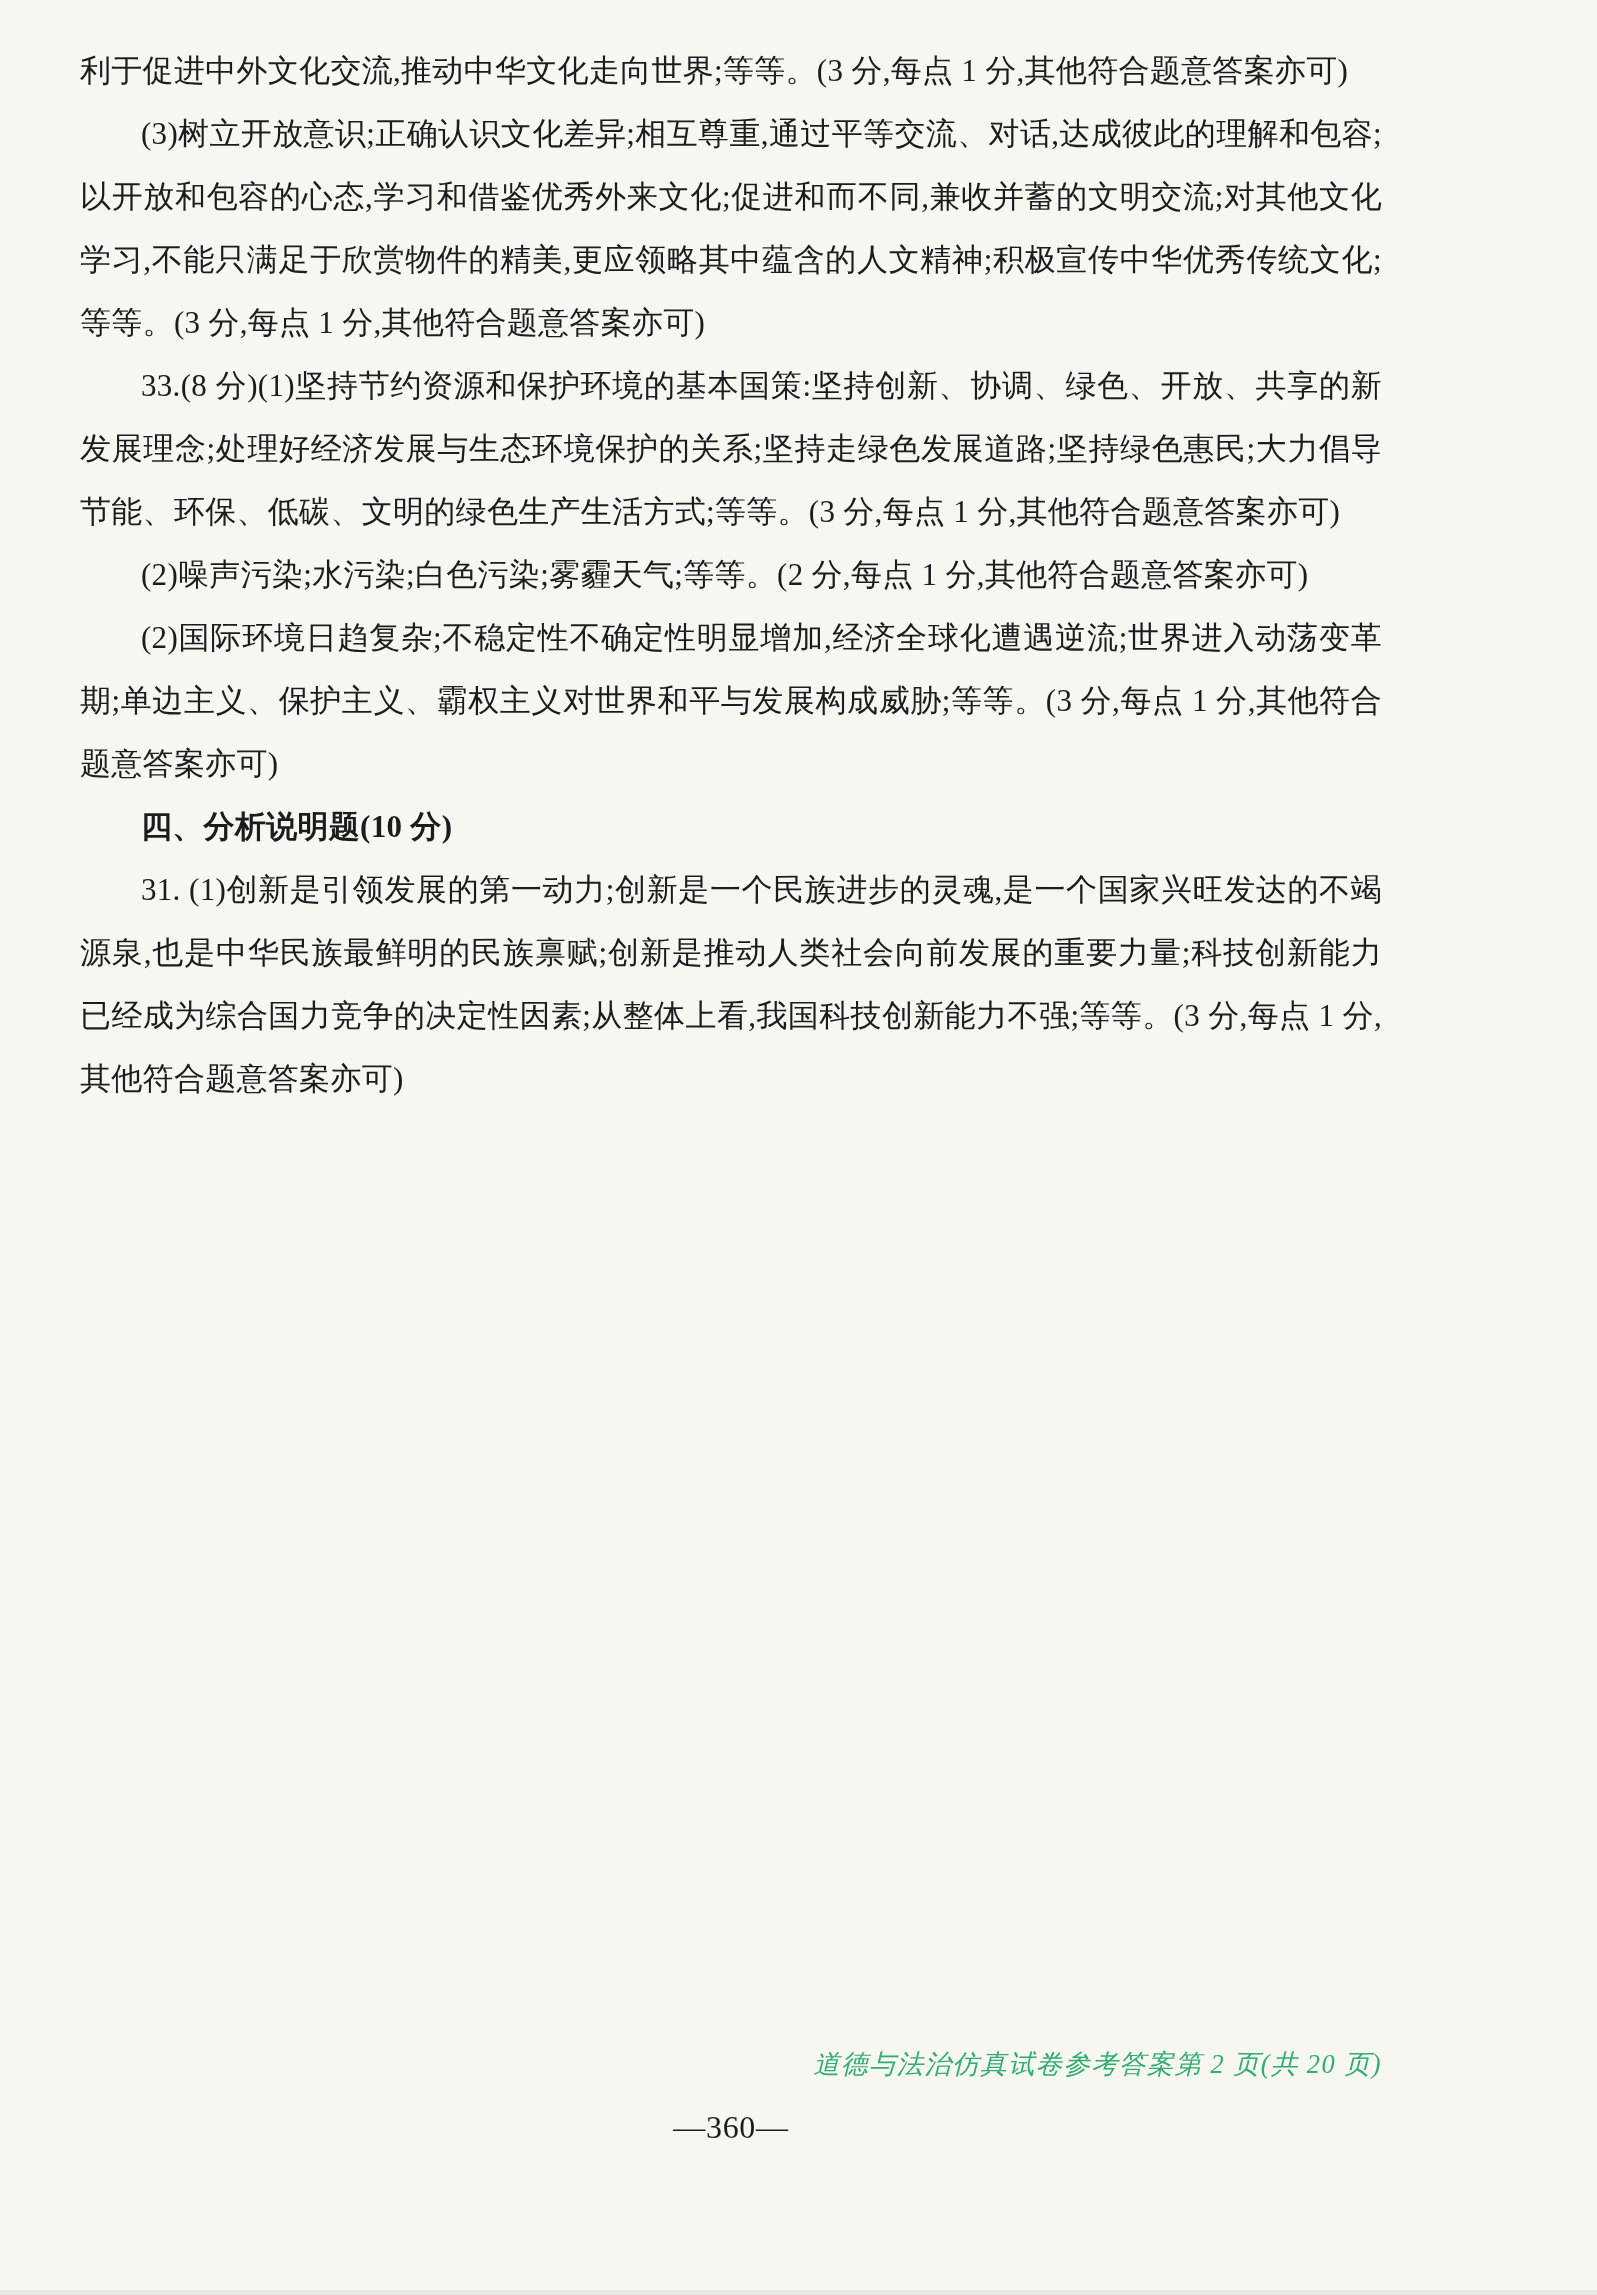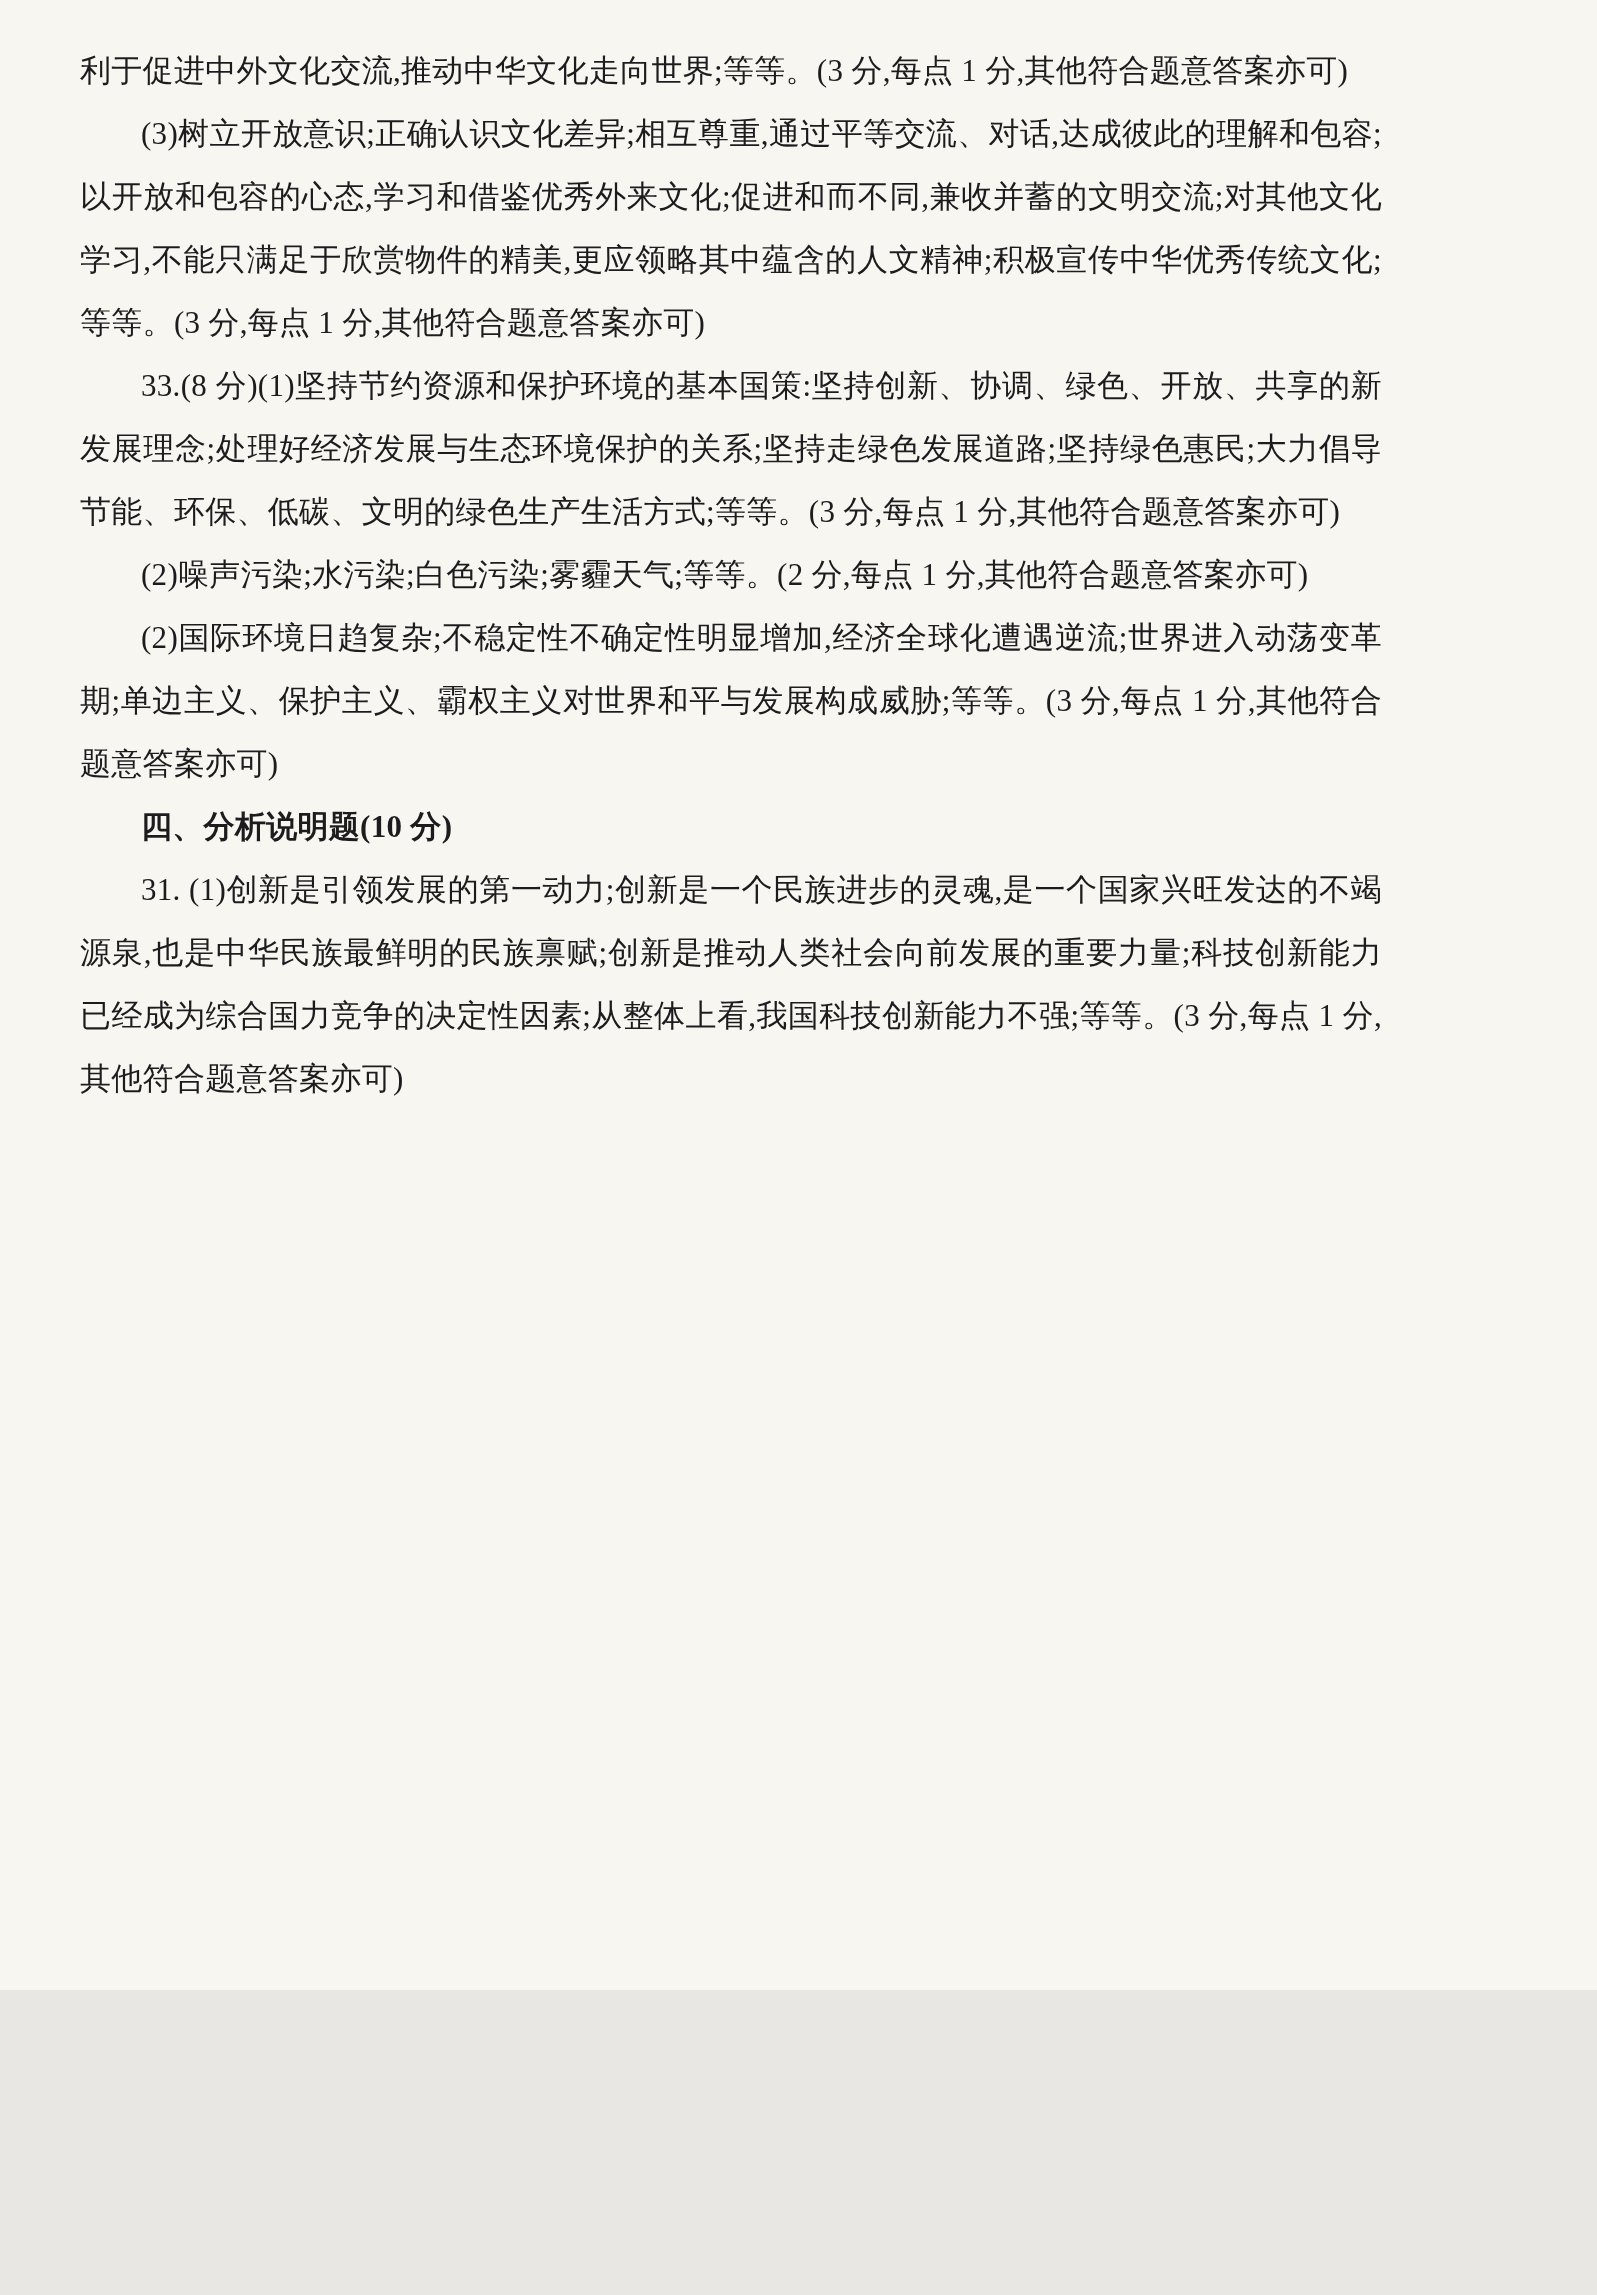--- a/index.html
+++ b/index.html
@@ -10,7 +10,7 @@
   .page {
     position: relative;
     width: 1598px;
-    height: 1990px;
+    height: 2290px;
     margin: 0 auto;
     background: #f8f6f1;
     overflow: hidden;

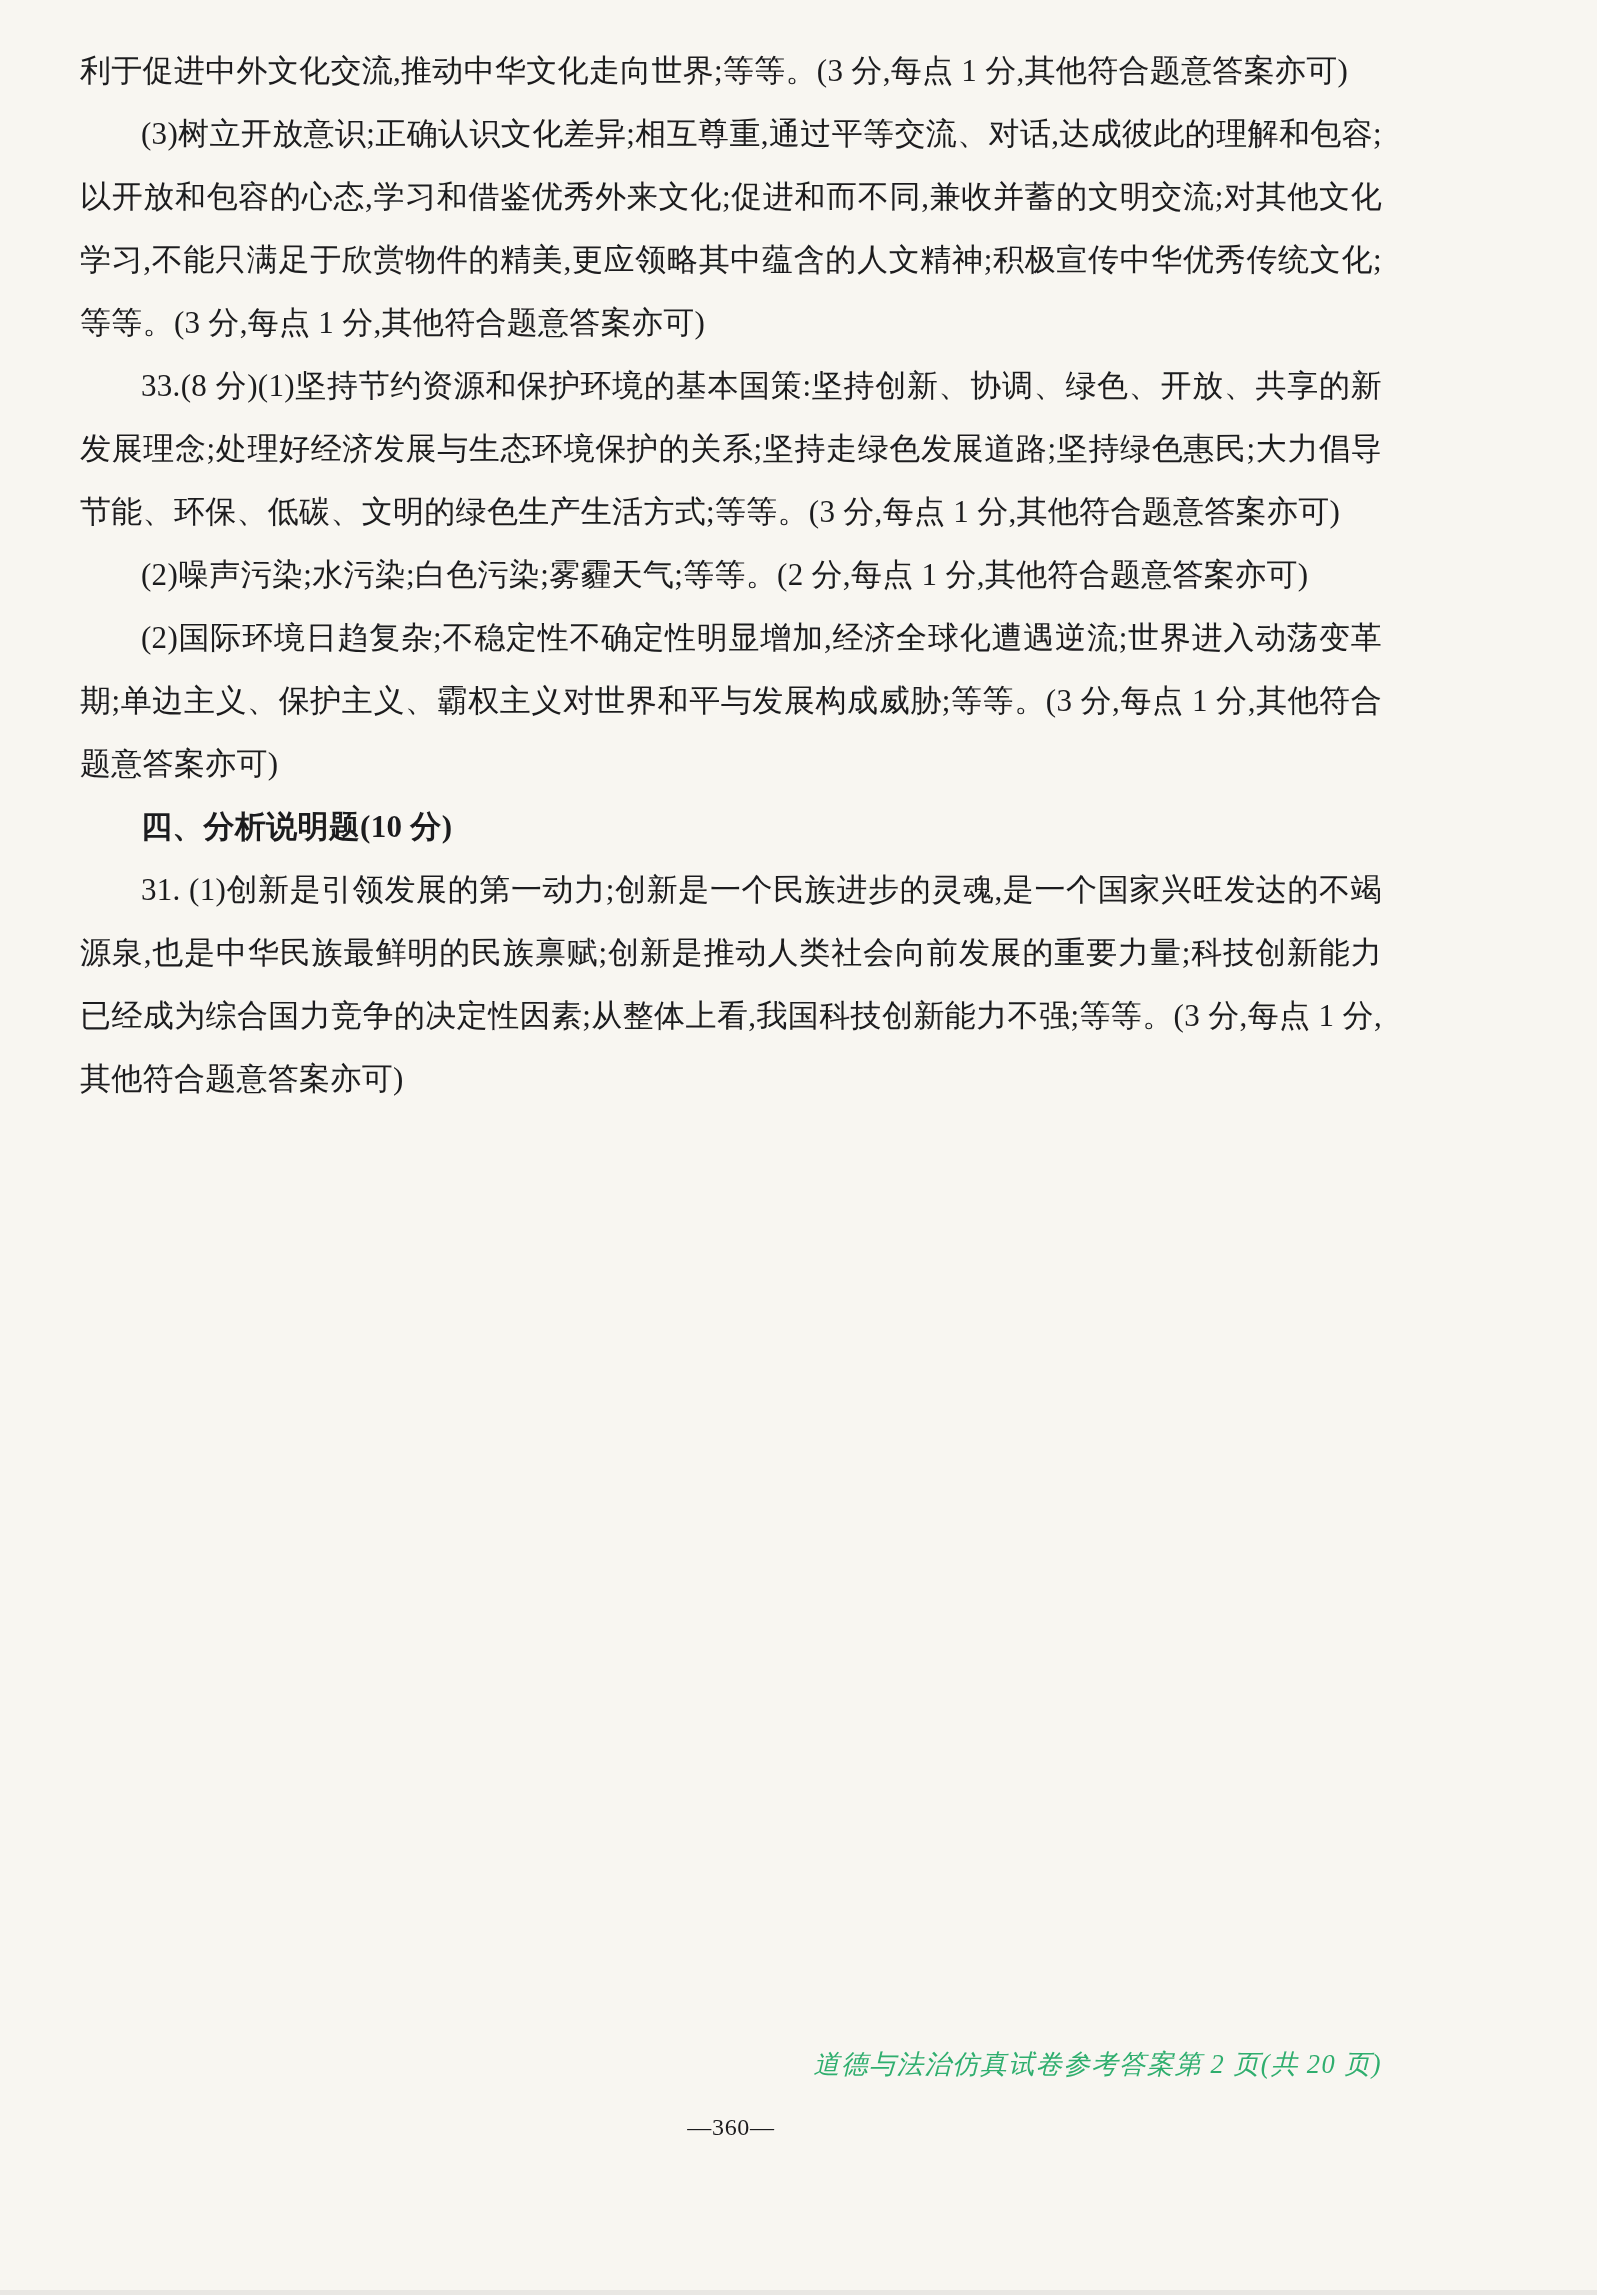--- a/index.html
+++ b/index.html
@@ -54,7 +54,7 @@
     left: 80px;
     width: 1302px;
     text-align: center;
-    font-size: 24px;
+    font-size: 32px;
     line-height: 42px;
     letter-spacing: 0.7px;
   }

